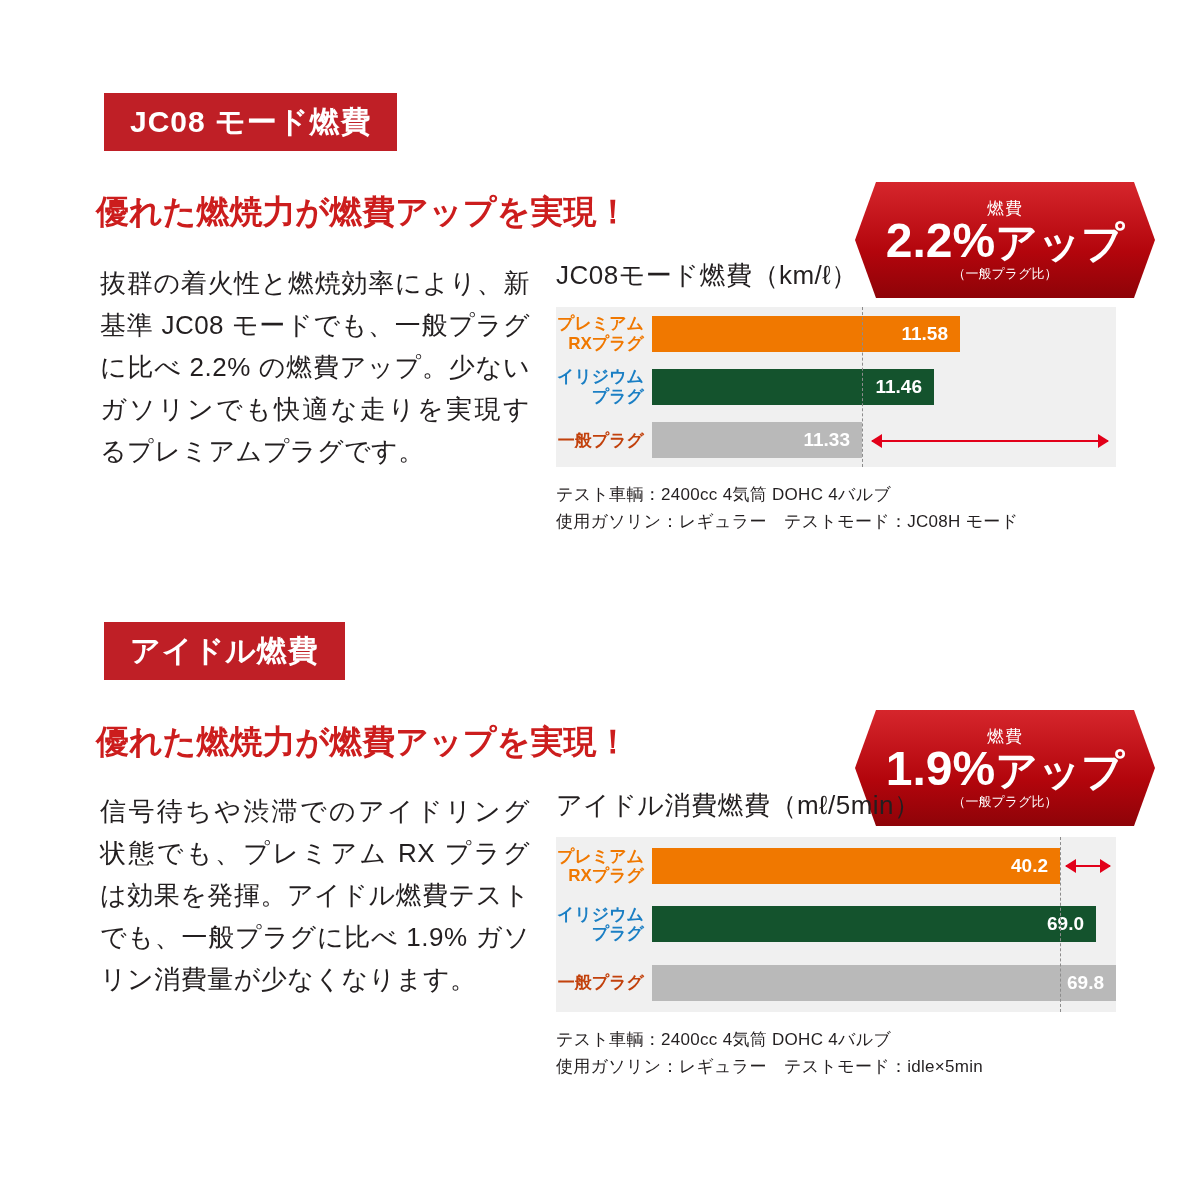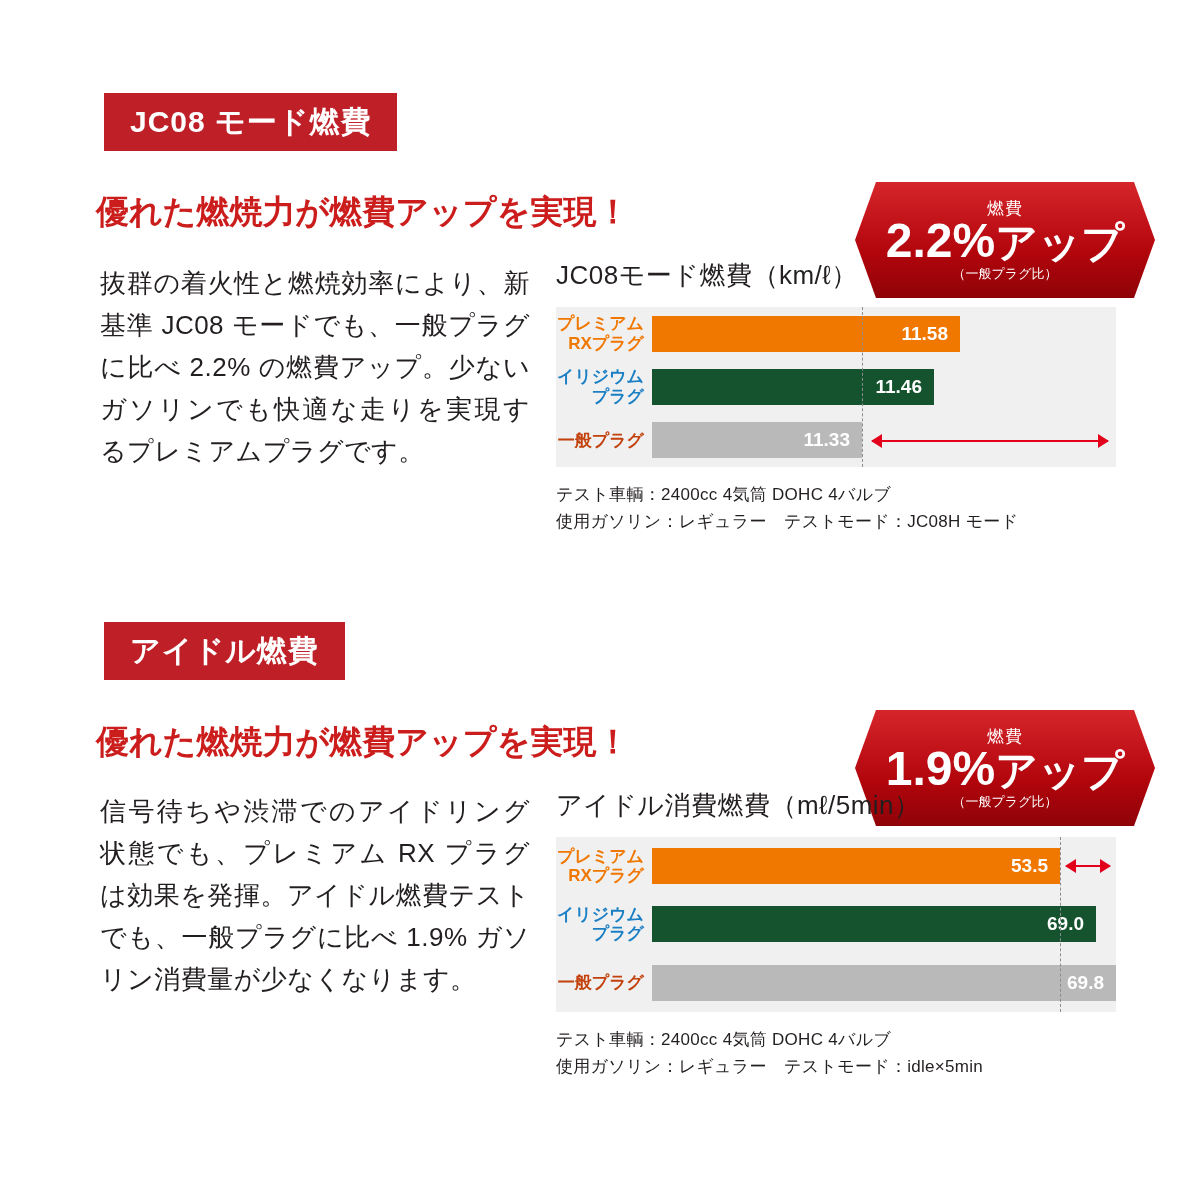--- a/index.html
+++ b/index.html
@@ -262,7 +262,7 @@
             <div>RXプラグ</div>
           </div>
           <div class="bar rx" style="width:408px">
-            <span>53.5</span>
+            <span>40.2</span>
           </div>
         </div>
 

